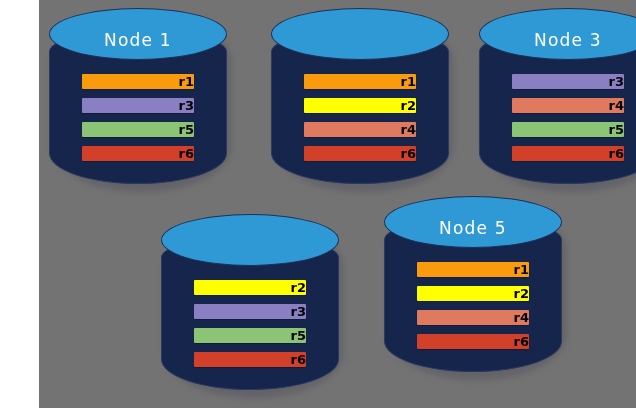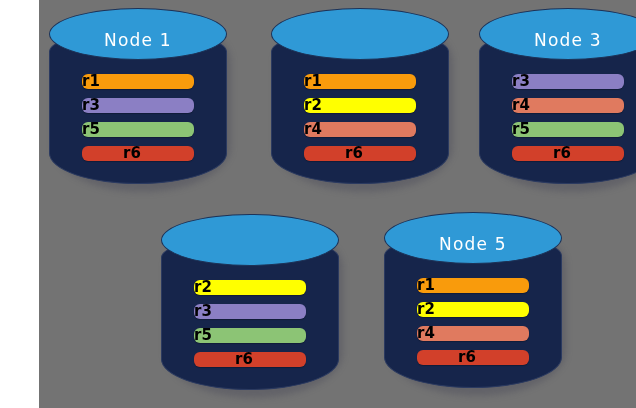--- a/index.html
+++ b/index.html
@@ -85,9 +85,9 @@
   .replica {
     height: 15px;
     margin-bottom: 9px;
-    border-radius: 6px;
-    text-align: left;
-    font-size: 15px;
+    border-radius: 1px;
+    text-align: right;
+    font-size: 13px;
     font-weight: bold;
     color: #000000;
     line-height: 15px;

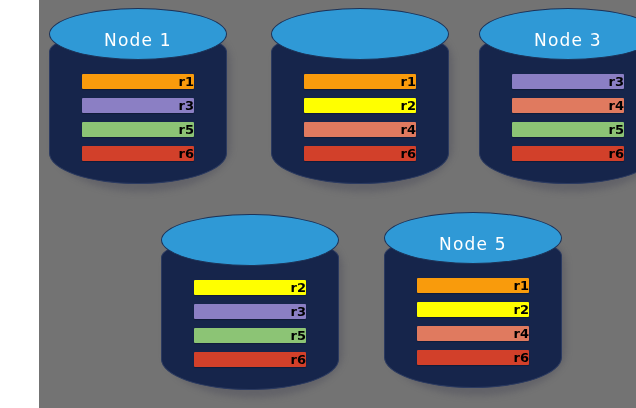--- a/index.html
+++ b/index.html
@@ -146,7 +146,7 @@
         <div class="replica" style="background: rgb(210, 64, 42);">r6</div>
       </div>
     </div>
-    <div class="node" style="left: 345px; top: 212px;">
+    <div class="node" style="left: 345px; top: 196px;">
       <div class="node-shadow"></div>
       <div class="node-body"></div>
       <div class="node-top"></div>

